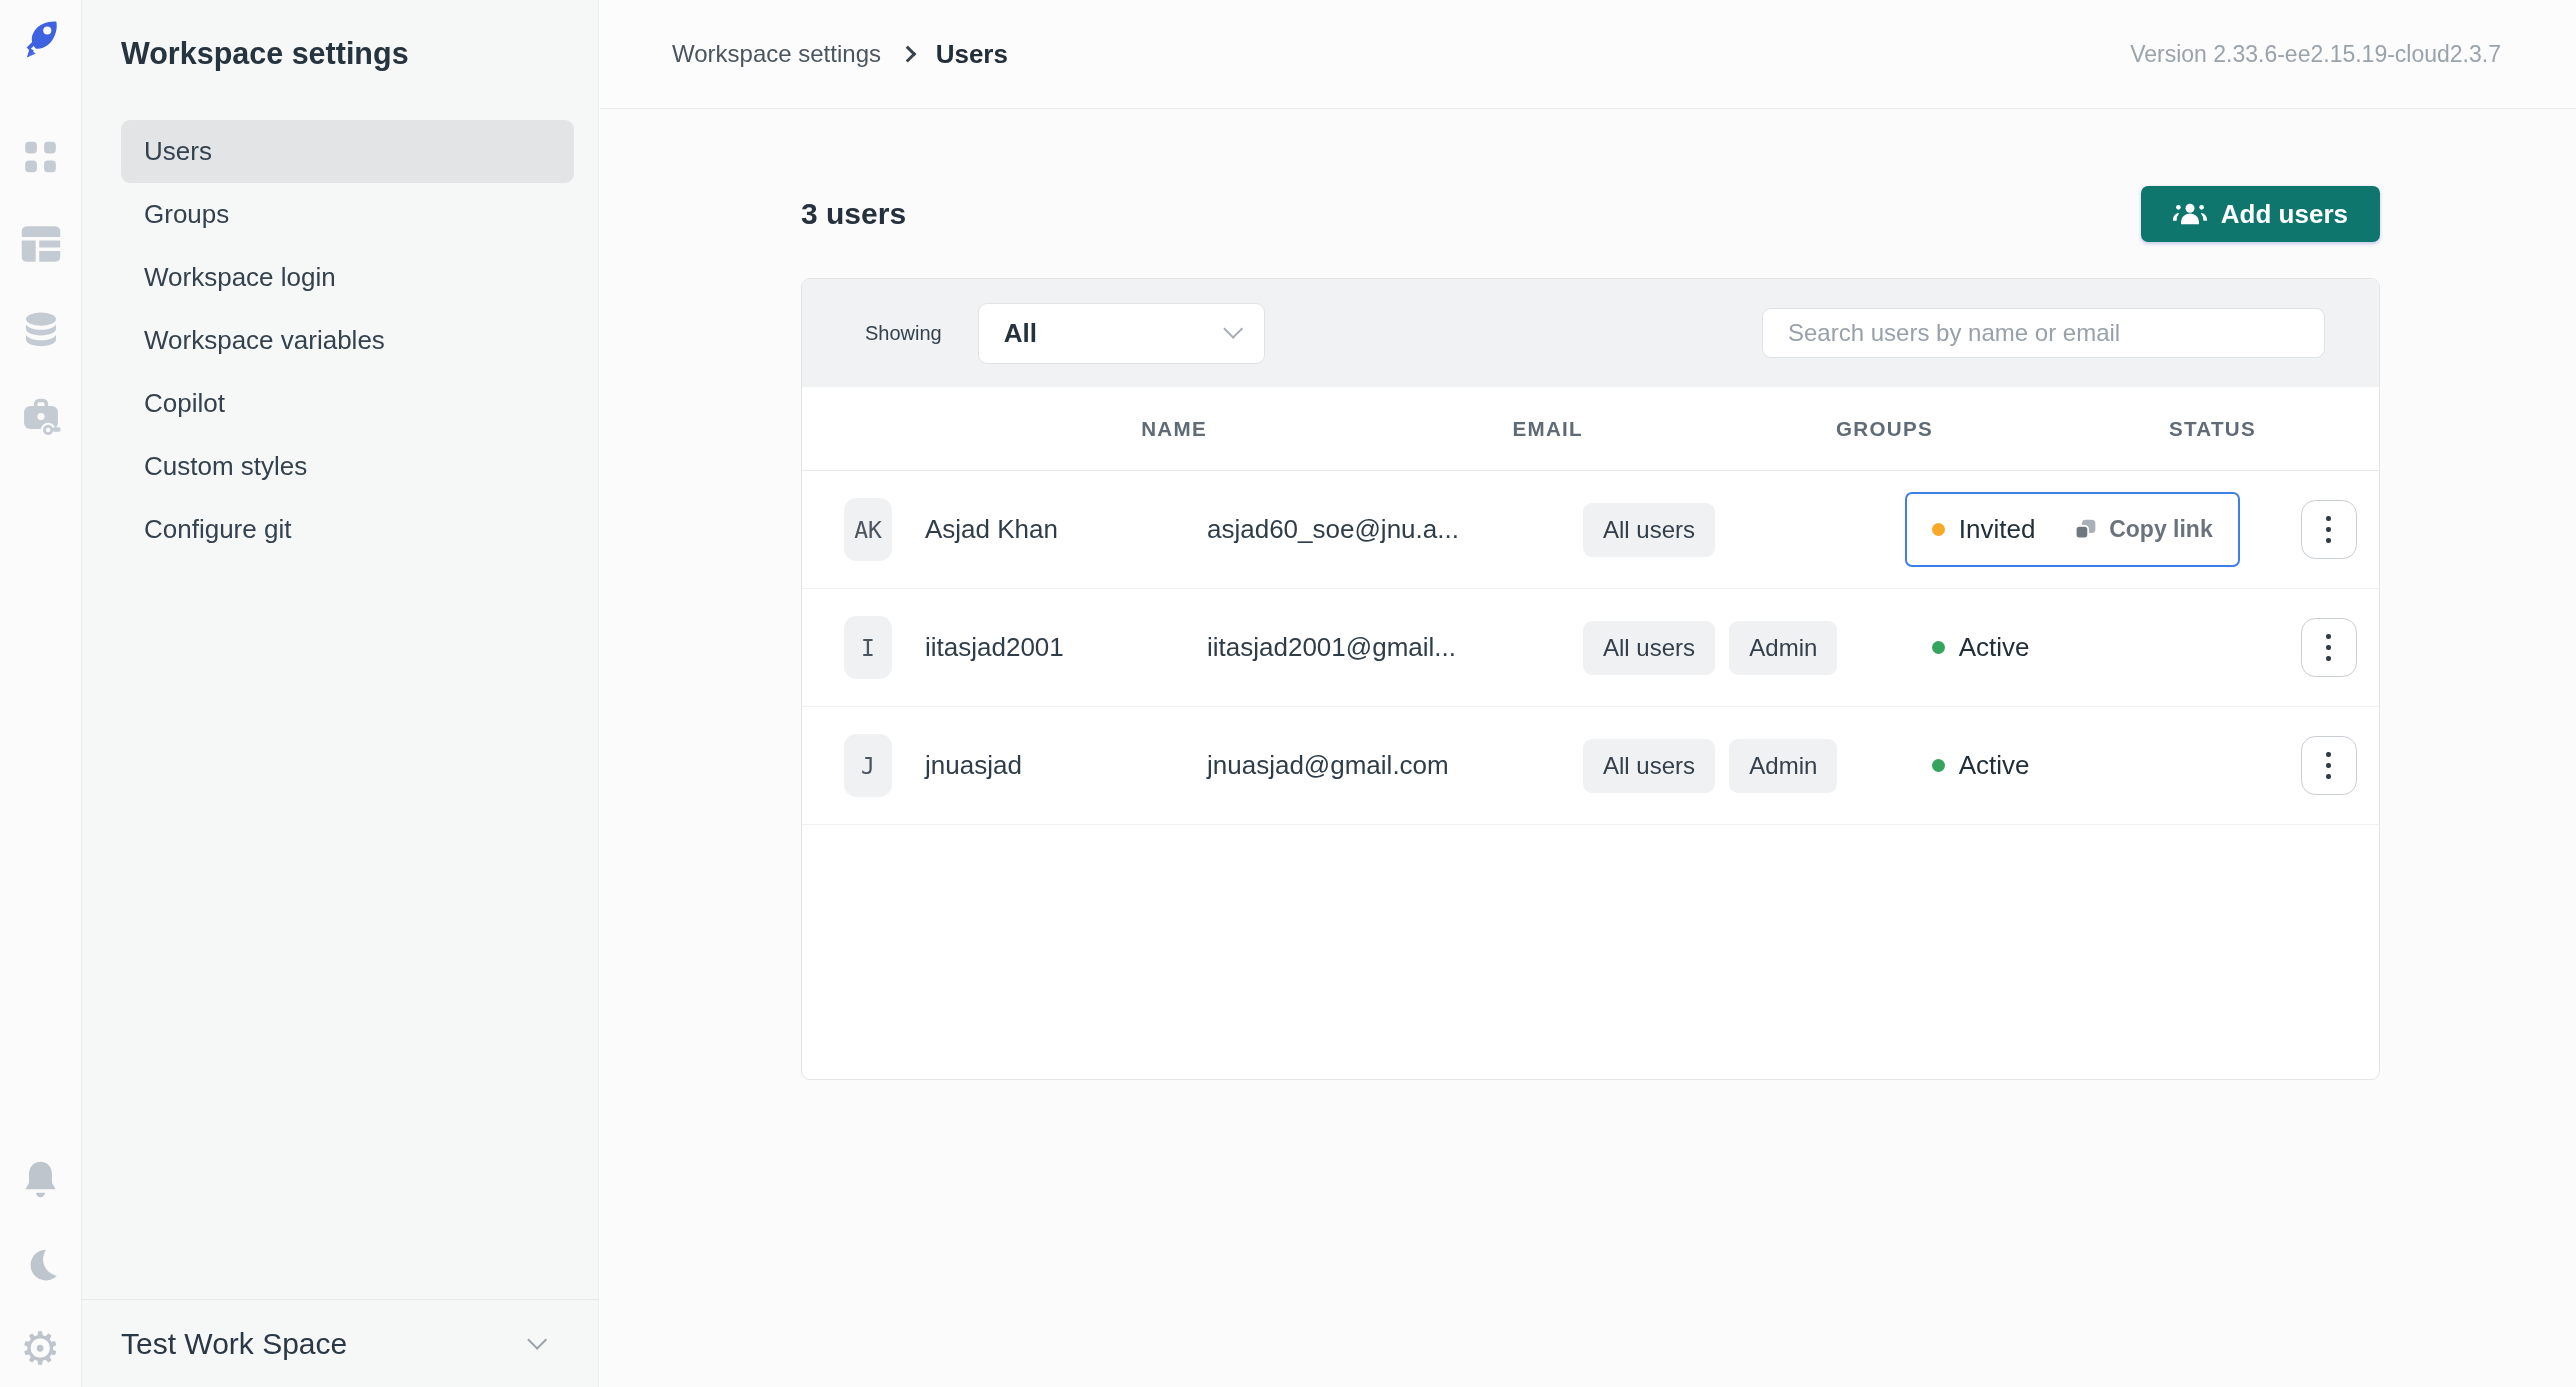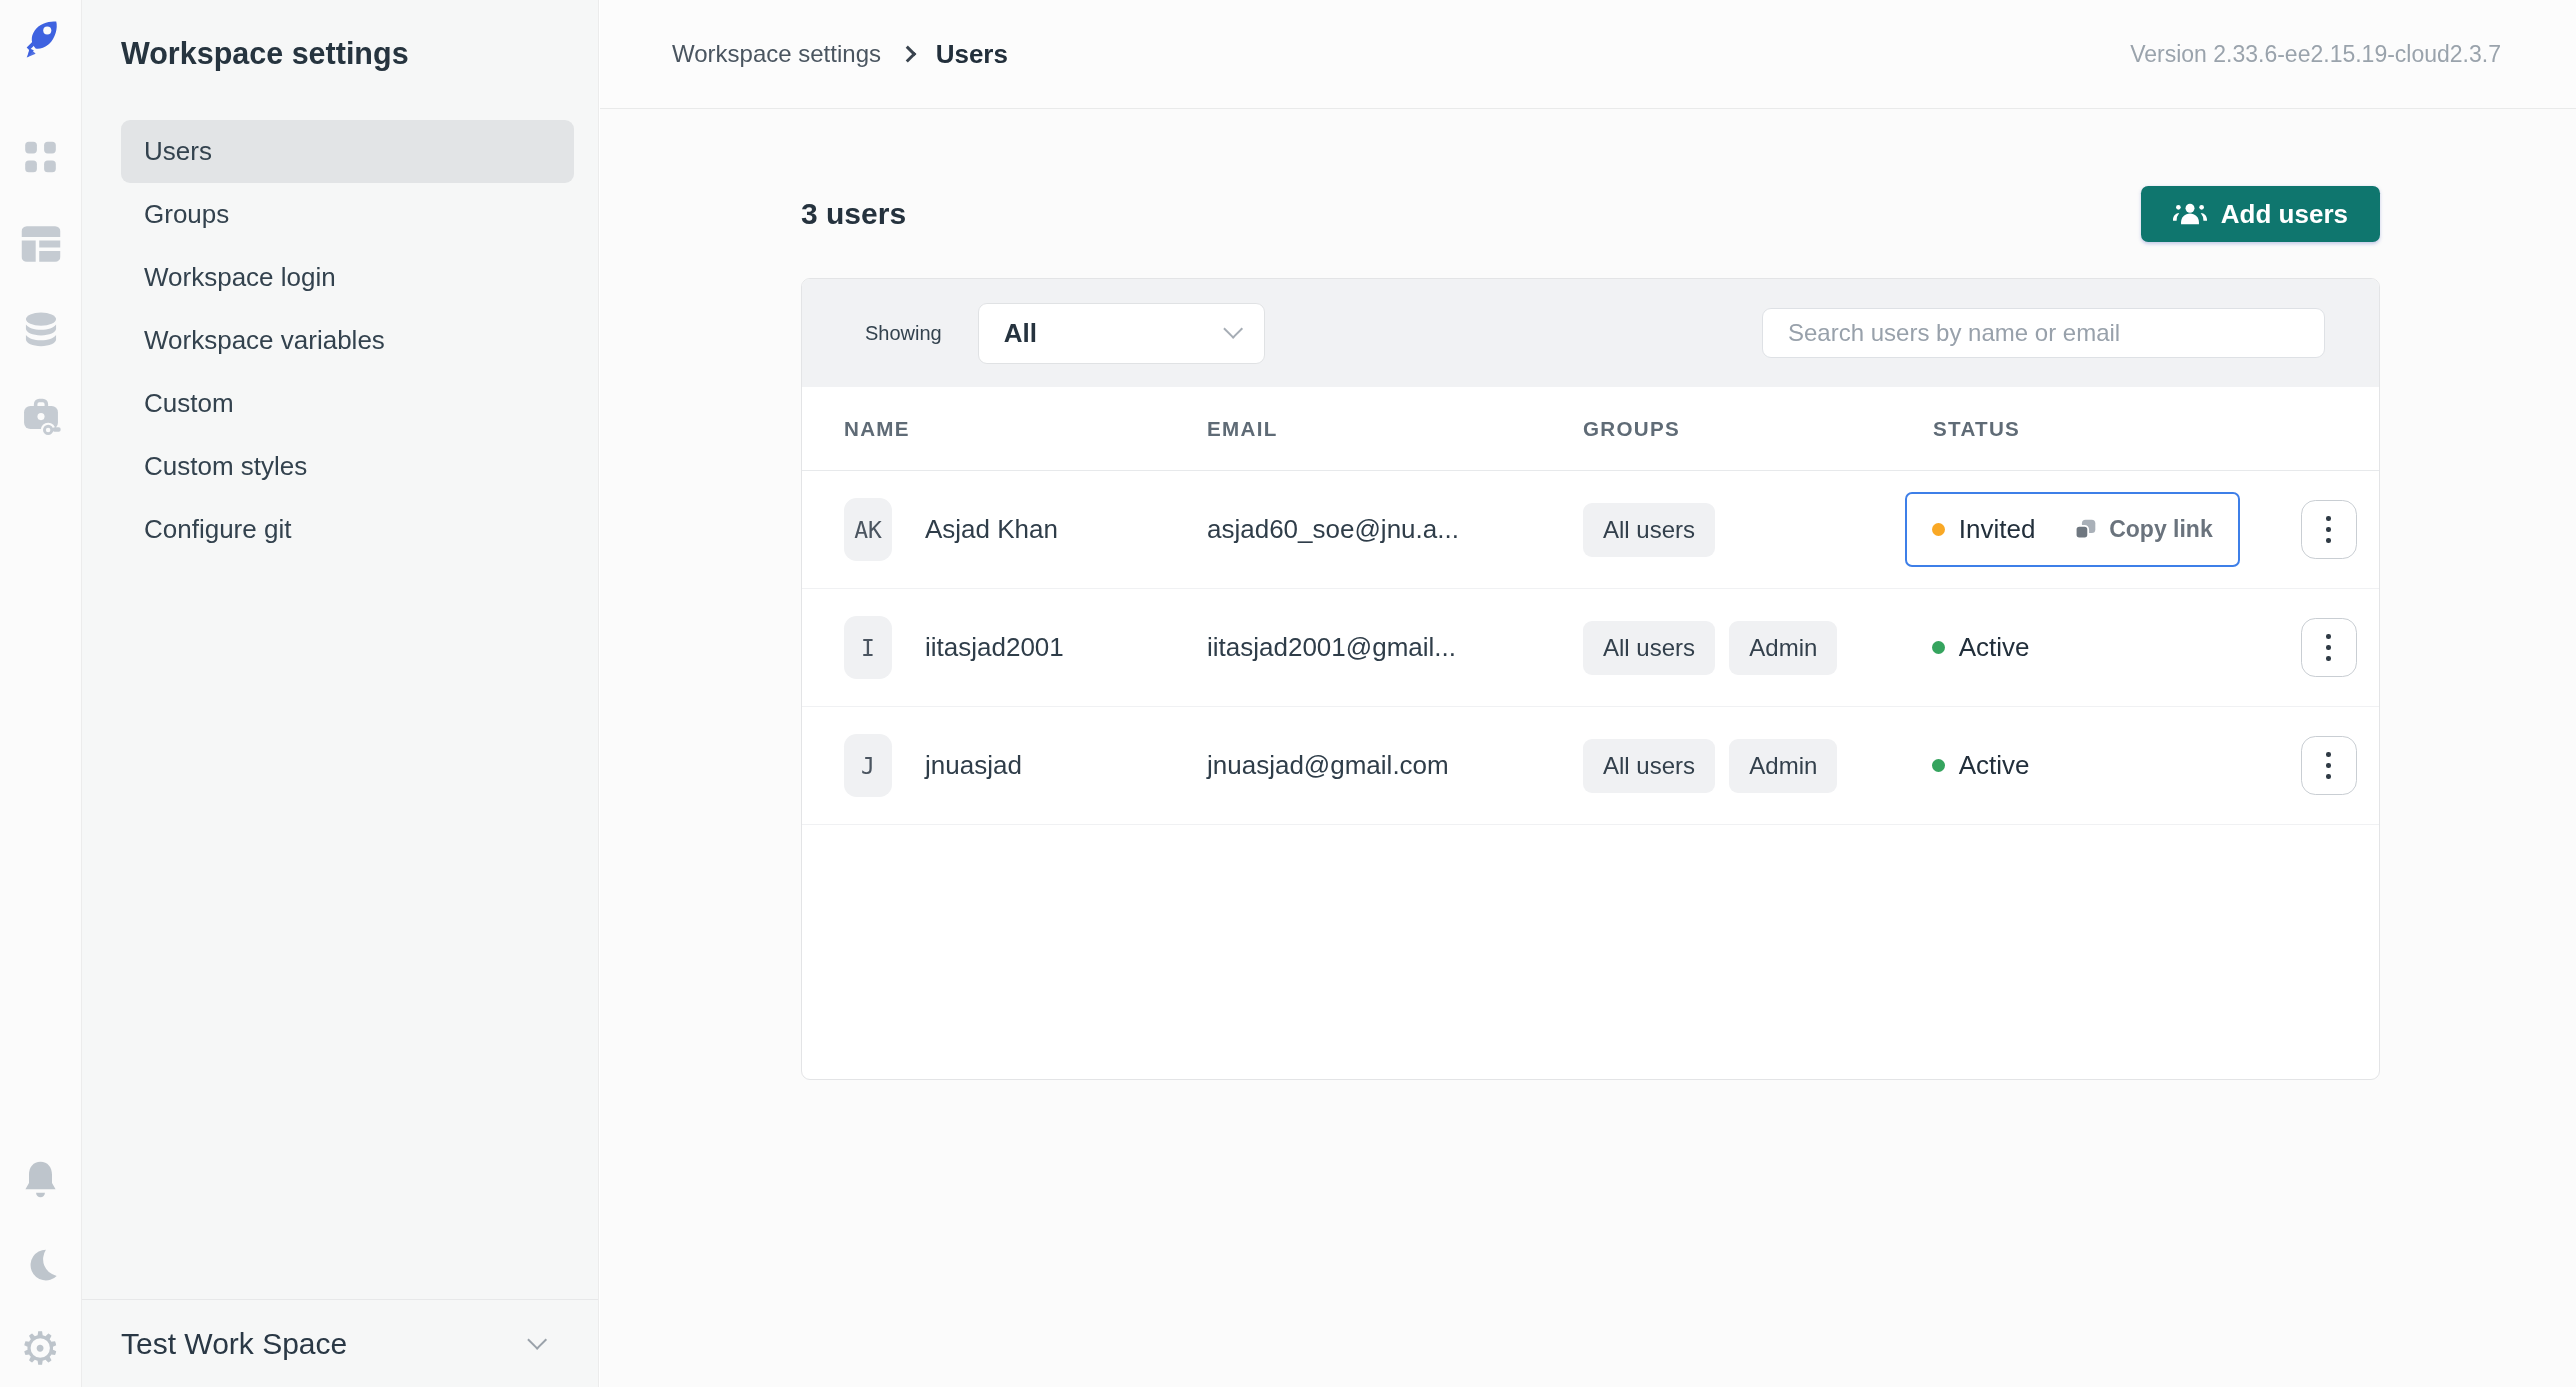--- a/index.html
+++ b/index.html
@@ -162,7 +162,7 @@
         <div class="sb-item">Groups</div>
         <div class="sb-item">Workspace login</div>
         <div class="sb-item">Workspace variables</div>
-        <div class="sb-item">Custom</div>
+        <div class="sb-item">Copilot</div>
         <div class="sb-item">Custom styles</div>
         <div class="sb-item">Configure git</div>
       </div>

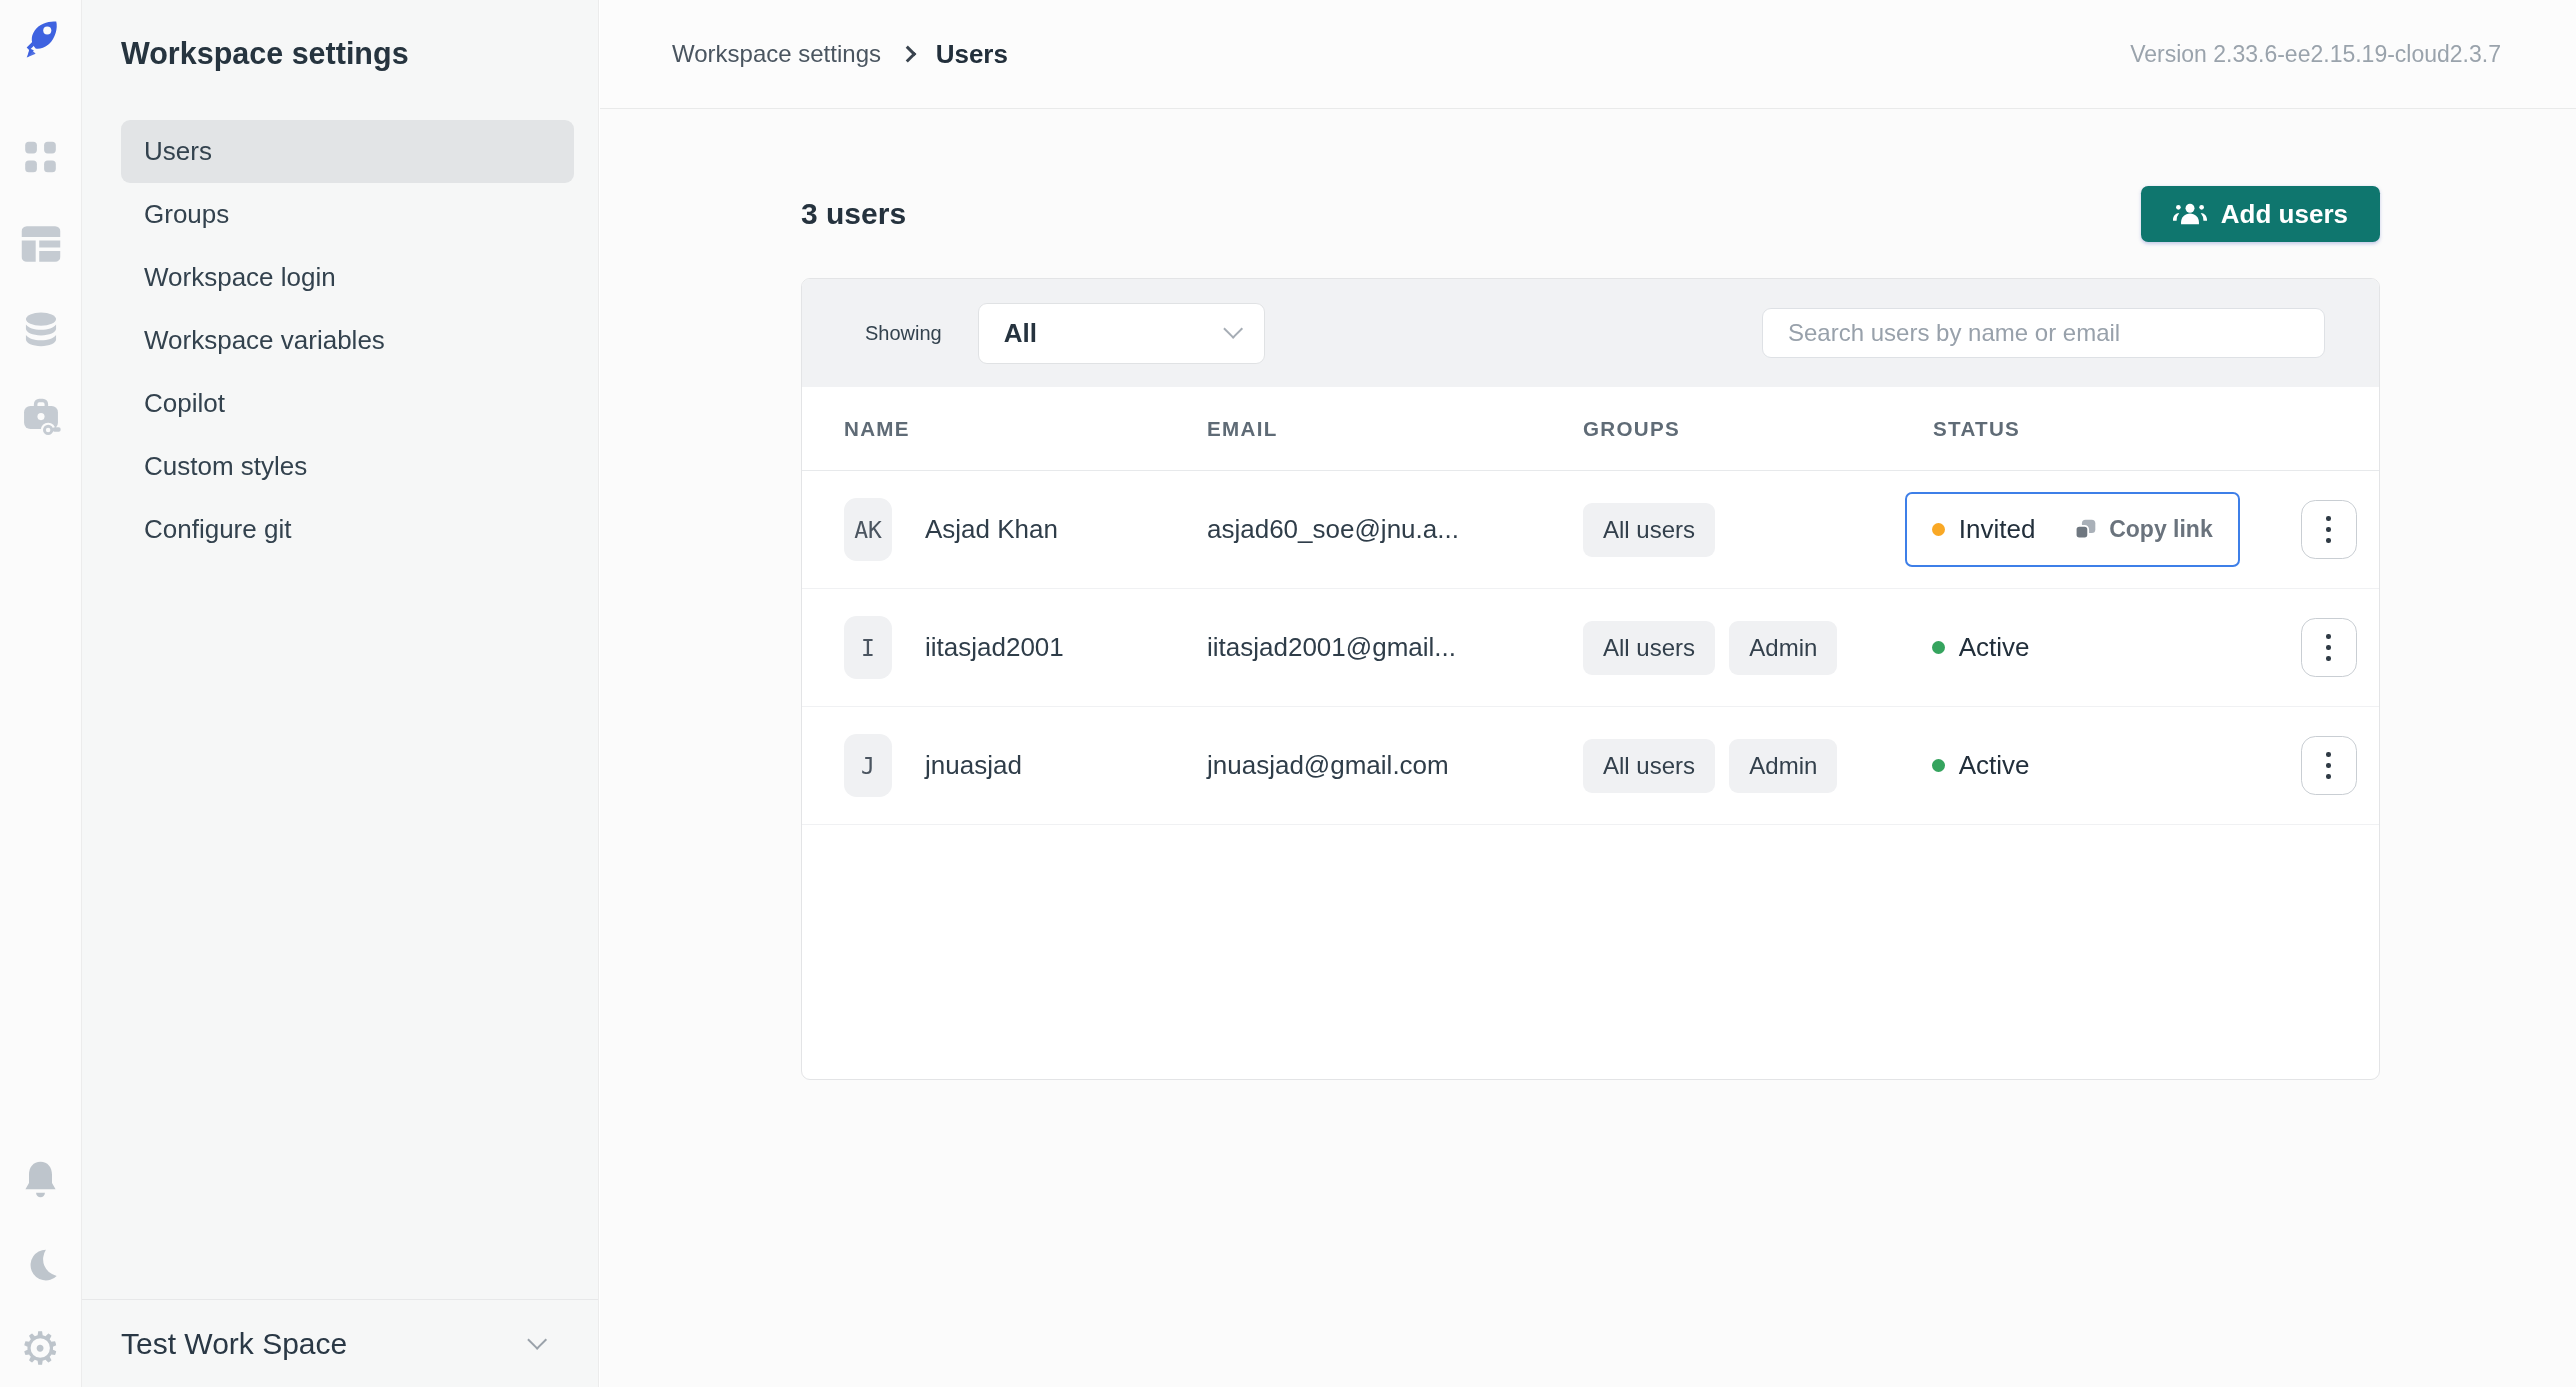--- a/index.html
+++ b/index.html
@@ -67,7 +67,7 @@
   .grid-cols { display:grid; grid-template-columns:363px 376px 350px 323px 1fr;
     padding-left:42px; padding-right:22.4px; align-items:center; }
   .thead { height:84px; border-bottom:1.8px solid #E7E9EB; }
-  .th { font-size:20.6px; font-weight:700; letter-spacing:1.3px; color:#5F6B76; }
+  .th { font-size:20.6px; font-weight:700; letter-spacing:1.3px; color:#5F6B76;text-align:right; }
 
   .trow { height:118px; border-bottom:1.8px solid #F0F1F3; }
   .name-cell { display:flex; align-items:center; gap:33px; }

